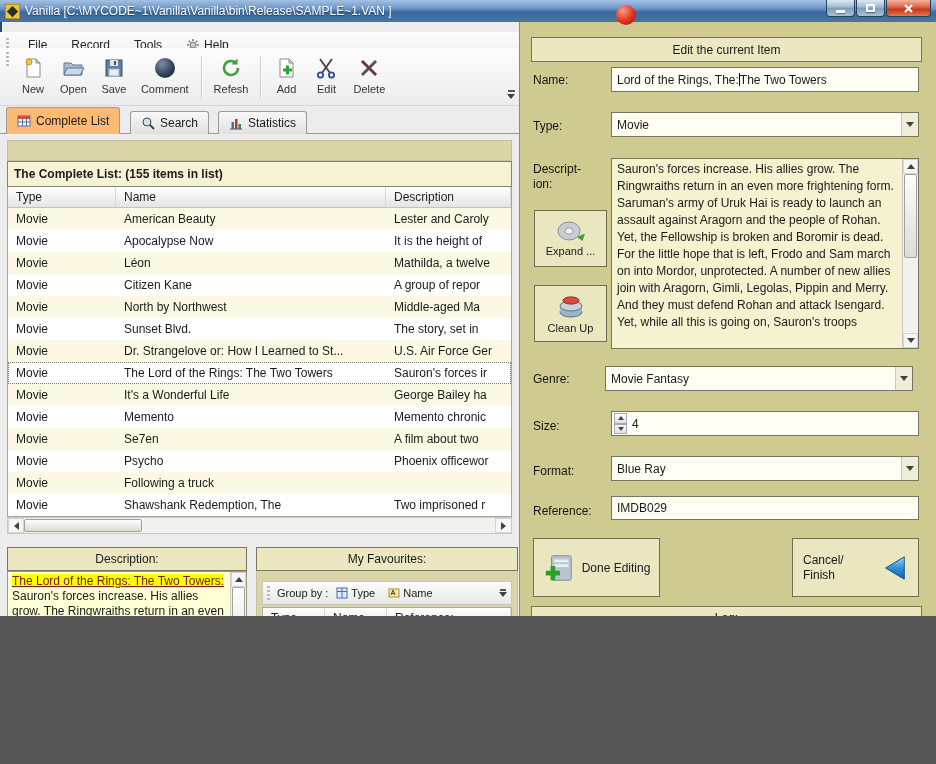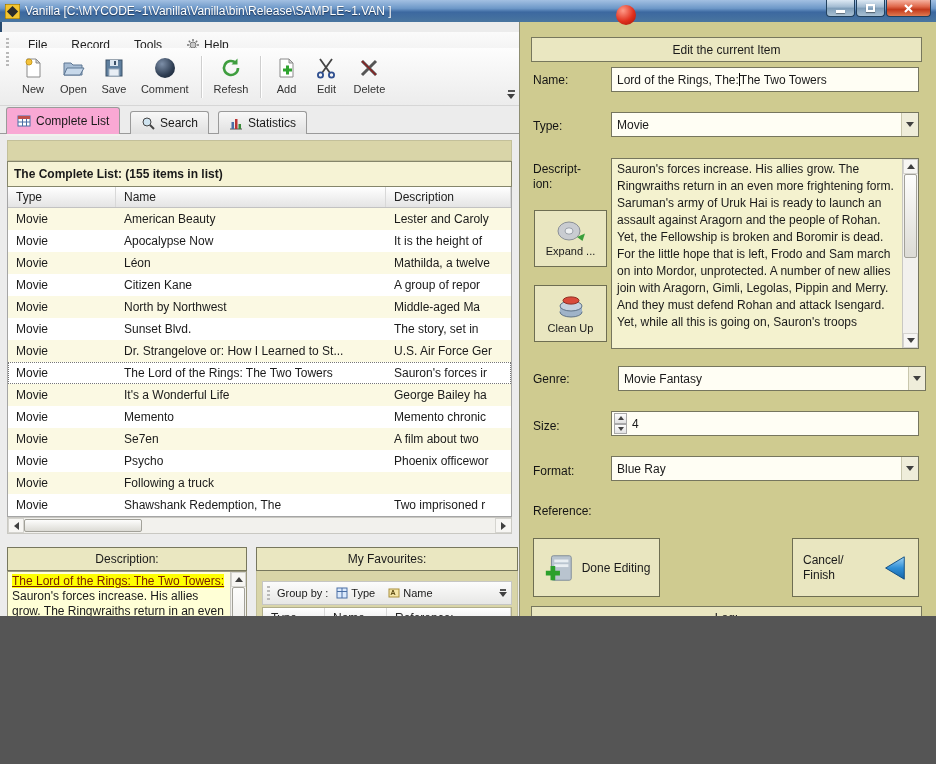--- a/index.html
+++ b/index.html
@@ -49,7 +49,7 @@
   .tab{position:absolute;bottom:0;height:23px;display:flex;align-items:center;gap:5px;
     padding:0 10px;border:1px solid #9a9a9a;border-bottom:none;border-radius:3px 3px 0 0;
     background:linear-gradient(#f8f8f8,#e0e0e0);z-index:1;white-space:nowrap;}
-  .tab.active{height:27px;background:#f9a8d4;z-index:3;box-shadow:0 2px 0 #f1f1ee;}
+  .tab.active{height:27px;background:#fdba74;z-index:3;box-shadow:0 2px 0 #f1f1ee;}
   #tab1{left:6px;} #tab2{left:130px;} #tab3{left:218px;}
   
   #leftbg{position:absolute;left:0;top:134px;width:519px;height:630px;background:#ececec;}

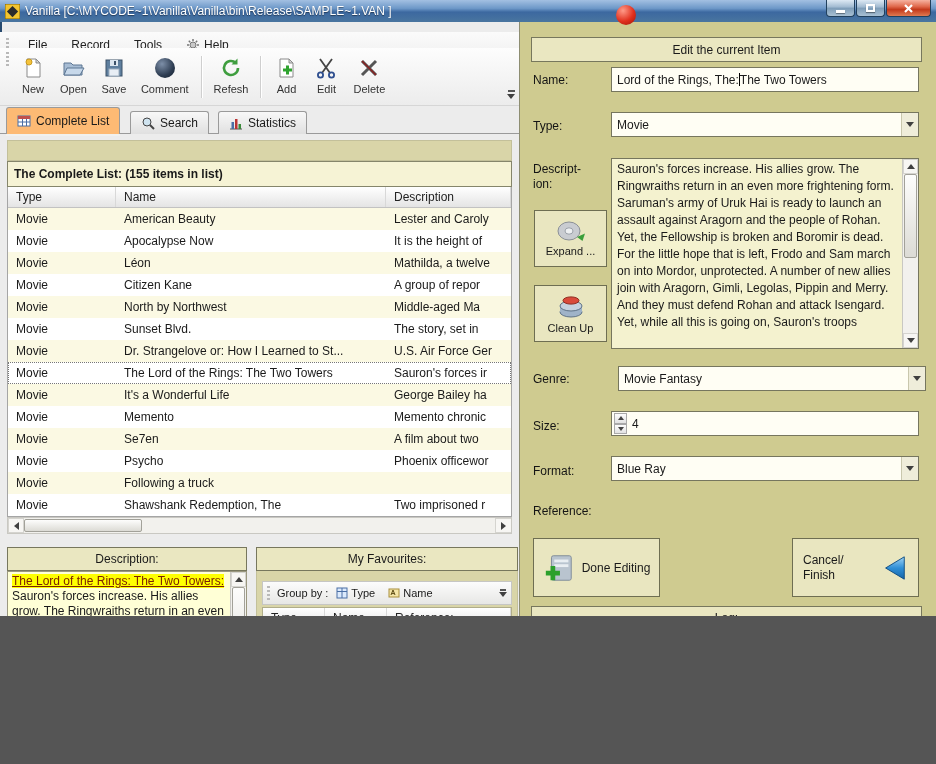--- a/index.html
+++ b/index.html
@@ -122,7 +122,7 @@
   .input,.combo,.spin{position:absolute;width:308px;height:25px;background:#fffef4;
     border:1px solid #76765e;display:flex;align-items:center;padding-left:5px;overflow:hidden;}
   #inname{left:91px;top:45px;}
-  #cbtype{left:91px;top:90px;} #cbgenre{left:98px;top:344px;} #cbformat{left:91px;top:434px;}
+  #cbtype{left:91px;top:90px;} #cbgenre{left:85px;top:344px;} #cbformat{left:91px;top:434px;}
   #spinsize{left:91px;top:389px;padding-left:2px;}
   #inref{left:91px;top:474px;height:24px;}
   .combo .arrowbox{margin-left:auto;width:17px;height:100%;background:#efedda;

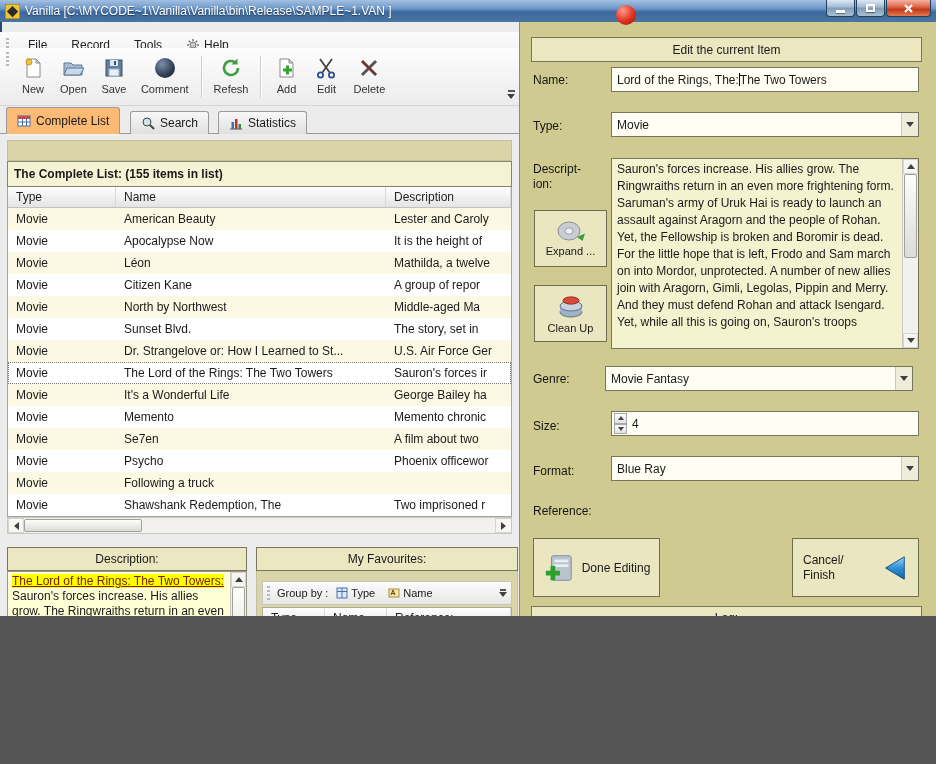--- a/index.html
+++ b/index.html
@@ -560,6 +560,9 @@
     </div>
 
     <span class="flabel" id="lblref">Reference:</span>
+    <div class="input" id="inref">
+      <span>IMDB029</span>
+    </div>
 
     <div class="panel-btn" id="btndone">
       <svg width="32" height="32" viewBox="0 0 34 34">

